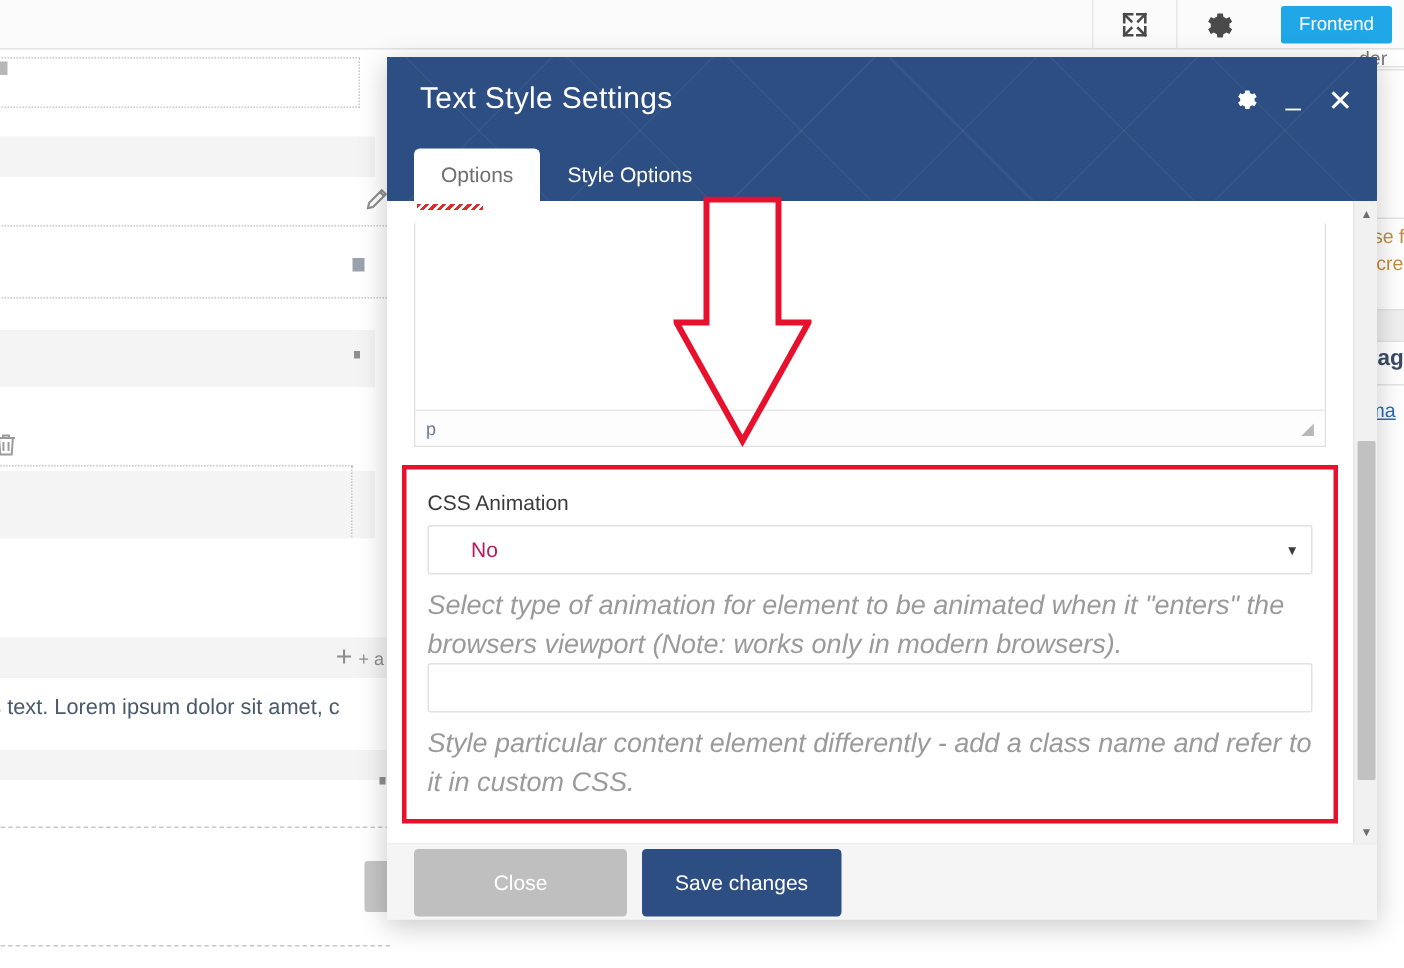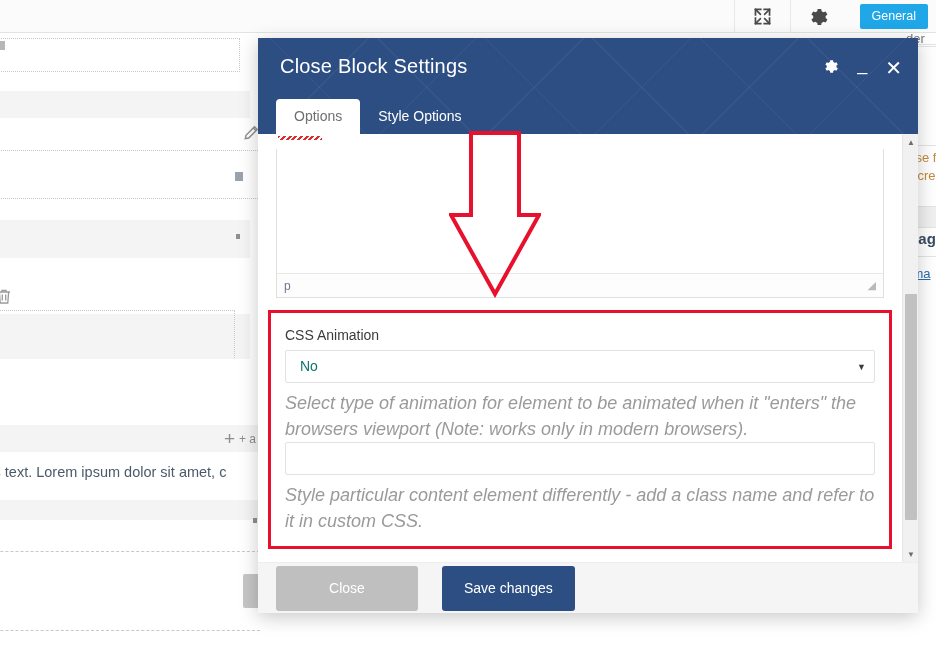--- a/index.html
+++ b/index.html
@@ -456,7 +456,7 @@
           </svg>
         </span>
       </div>
-      <button class="frontend-btn">General</button>
+      <button class="frontend-btn">Frontend</button>
     </div>
   </div>
 </div>

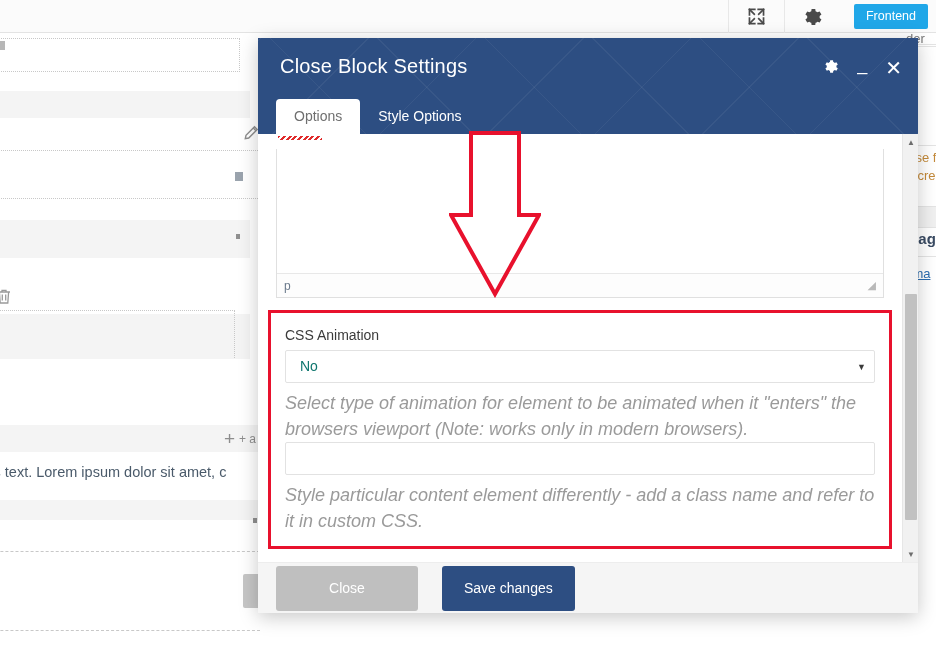--- a/index.html
+++ b/index.html
@@ -464,7 +464,7 @@
 <div id="modal">
 
   <div class="modal-header">
-    <div class="modal-title">Close Block Settings</div>
+    <div class="modal-title">Text Style Settings</div>
 
     <div class="hdr-actions">
       <button class="hdr-btn">

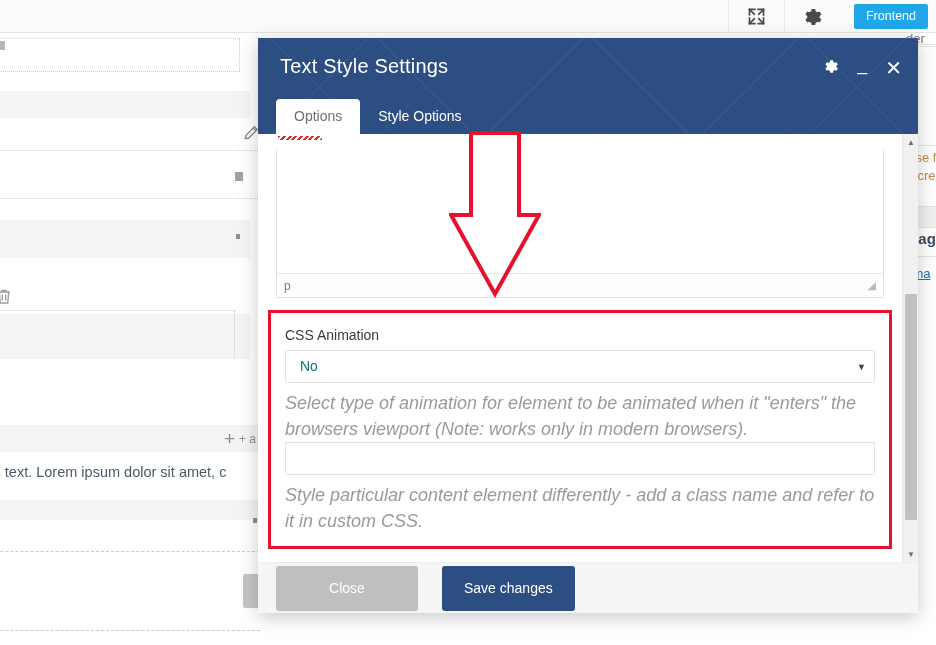--- a/index.html
+++ b/index.html
@@ -264,8 +264,8 @@
     background: #ffffff;
     font-family: "Liberation Sans", sans-serif;
     font-size: 14px;
-    color: #0f766e;
-    padding: 0 26px 0 14px;
+    color: #be185d;
+    padding: 0 26px 0 28px;
     box-sizing: border-box;
     -webkit-appearance: none;
     appearance: none;

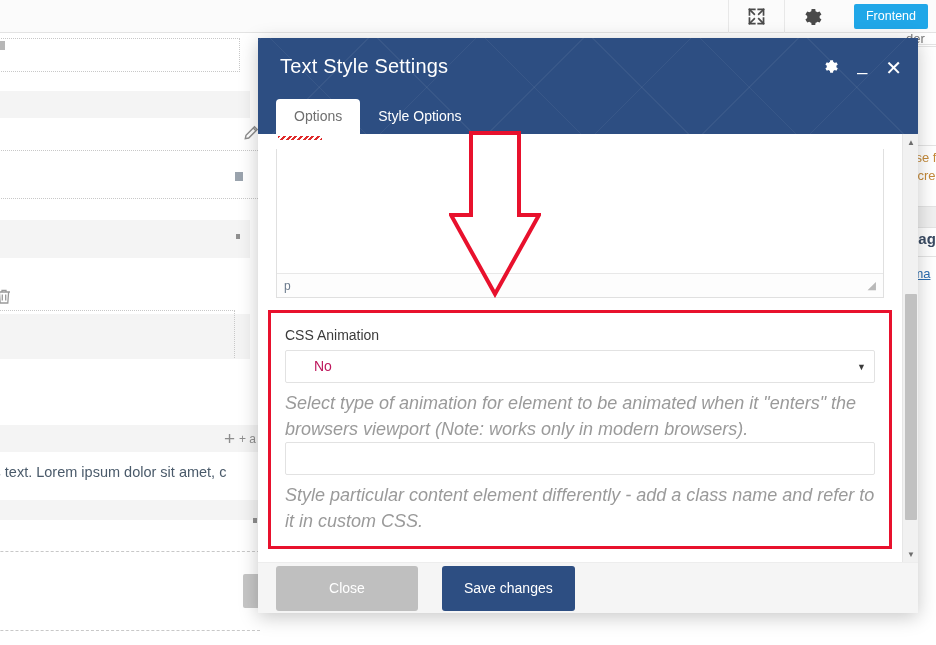--- a/index.html
+++ b/index.html
@@ -344,7 +344,7 @@
     display: flex;
     align-items: center;
     padding: 0 18px;
-    gap: 24px;
+    gap: 10px;
     box-sizing: border-box;
   }
   .btn {

